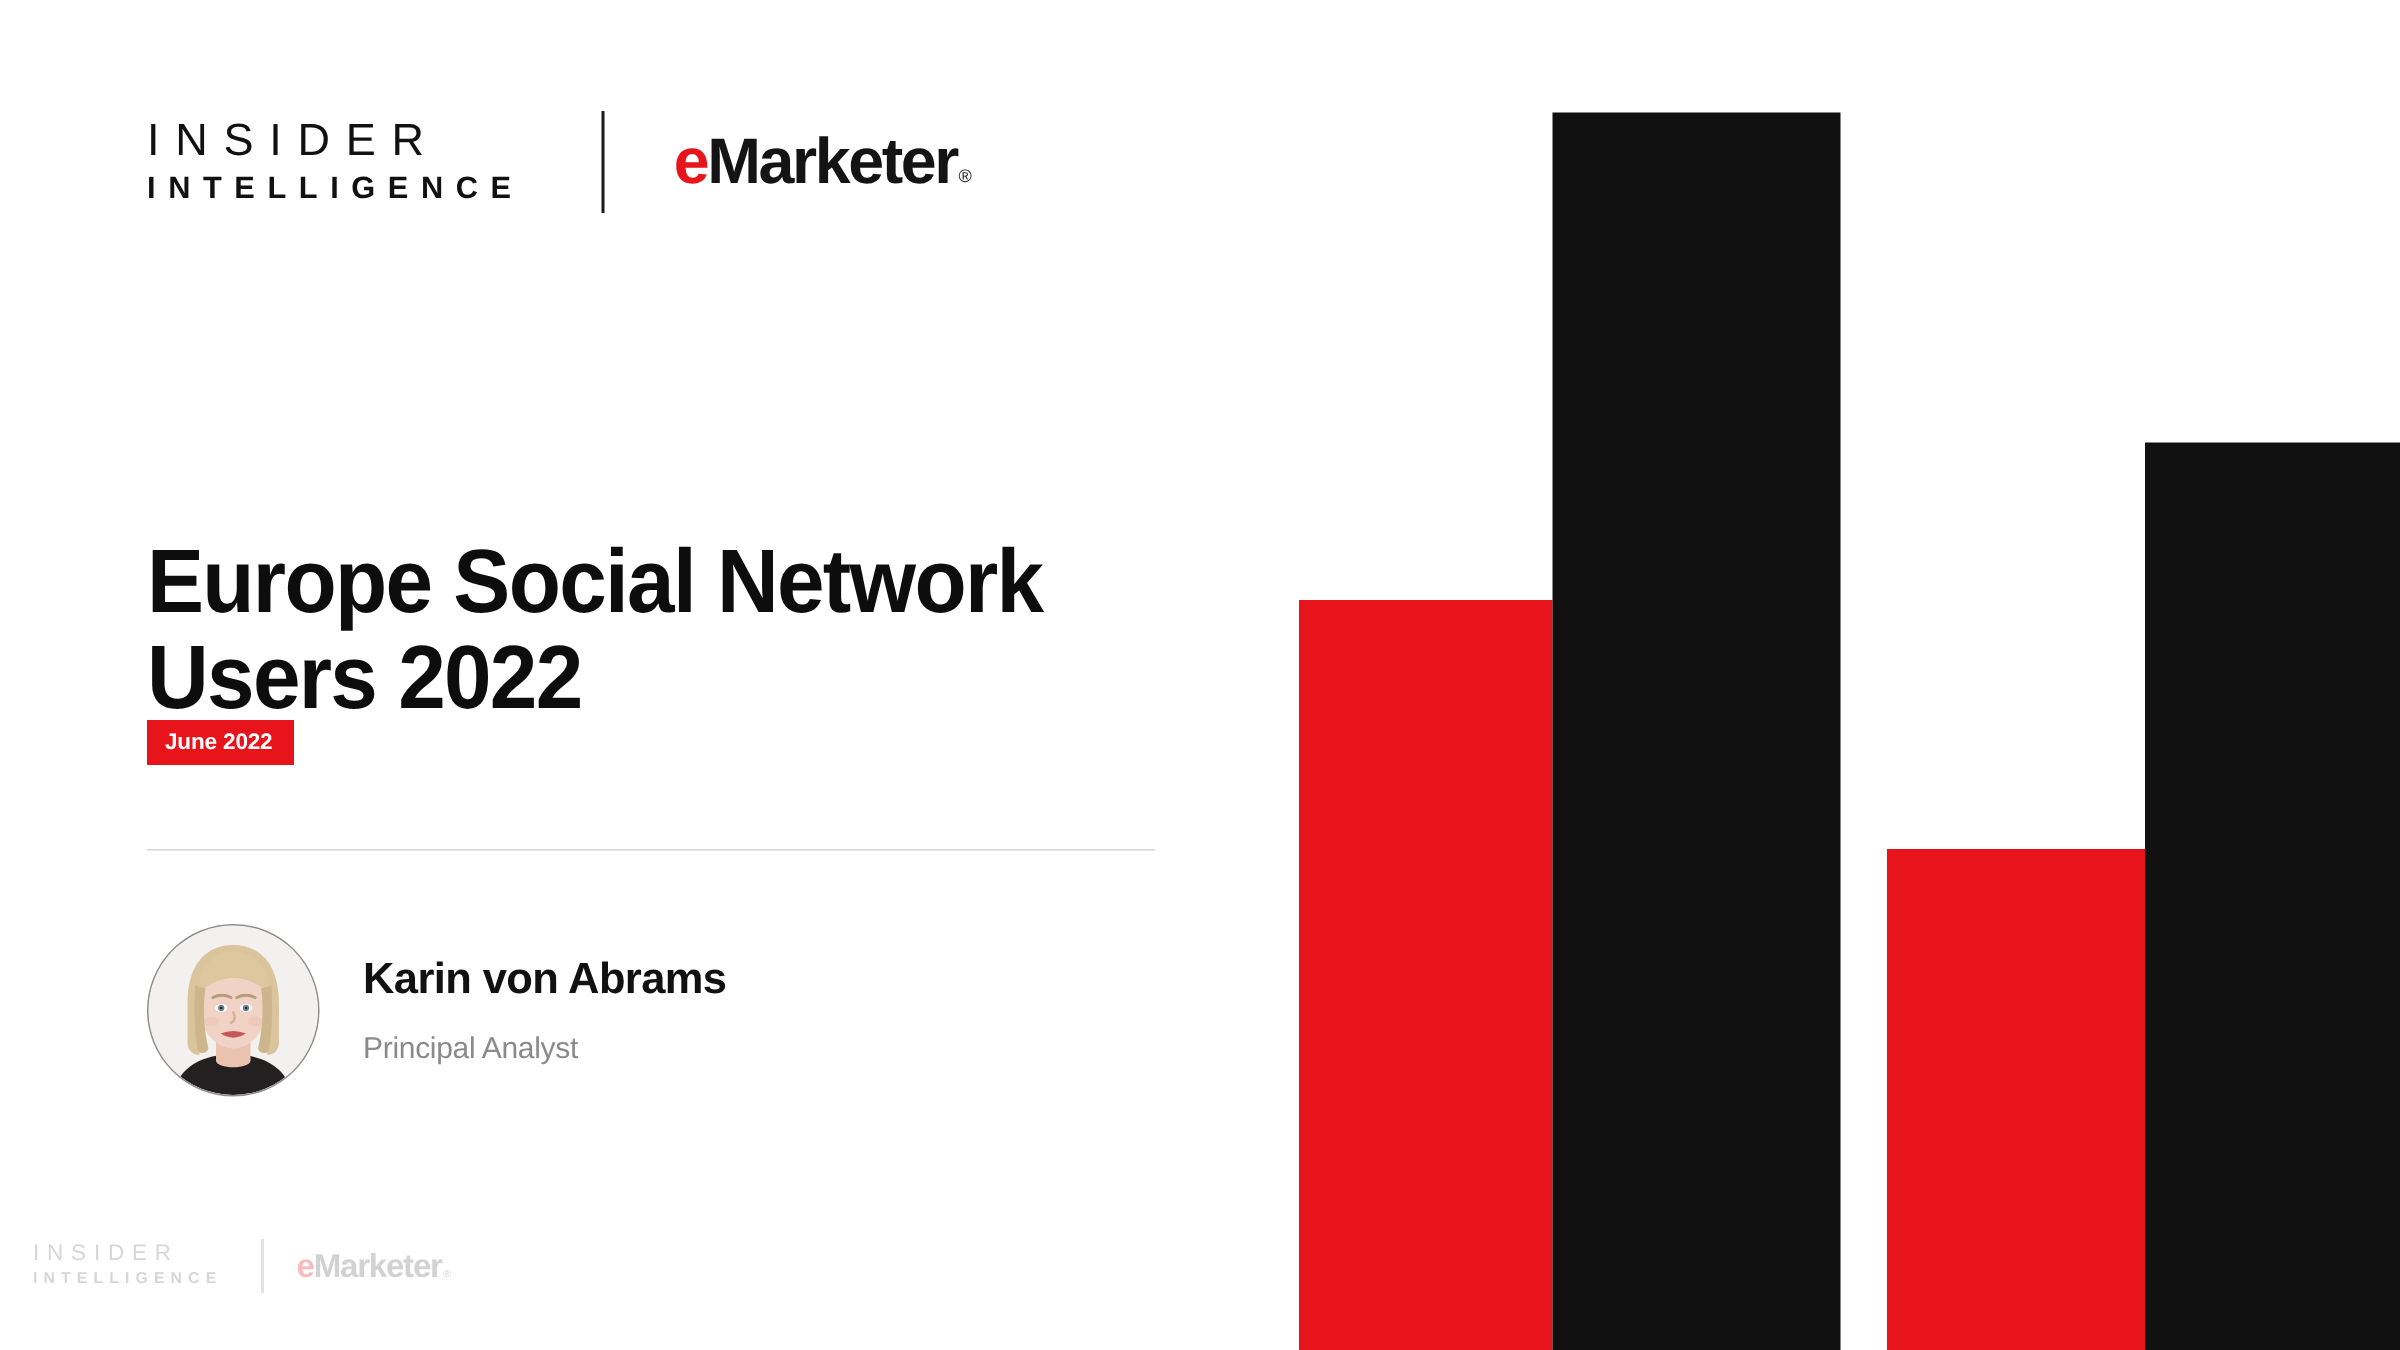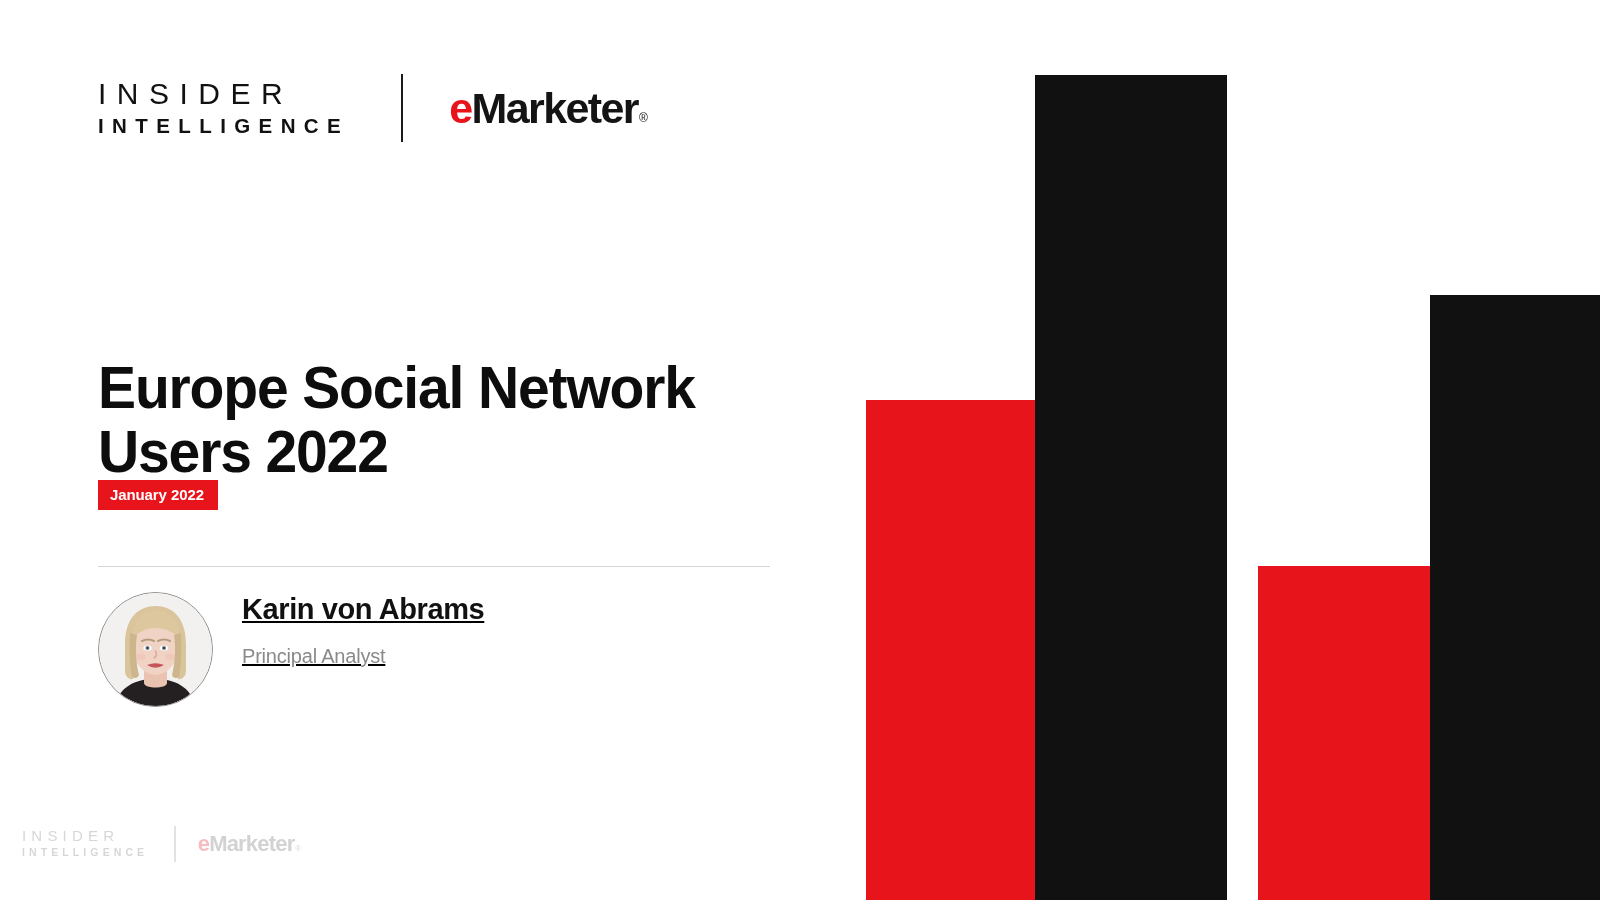--- a/index.html
+++ b/index.html
@@ -253,7 +253,7 @@
 
   <h1 class="title">Europe Social Network Users 2022</h1>
 
-  <div class="date-badge">January 2022</div>
+  <div class="date-badge">June 2022</div>
 
   <div class="divider"></div>
 

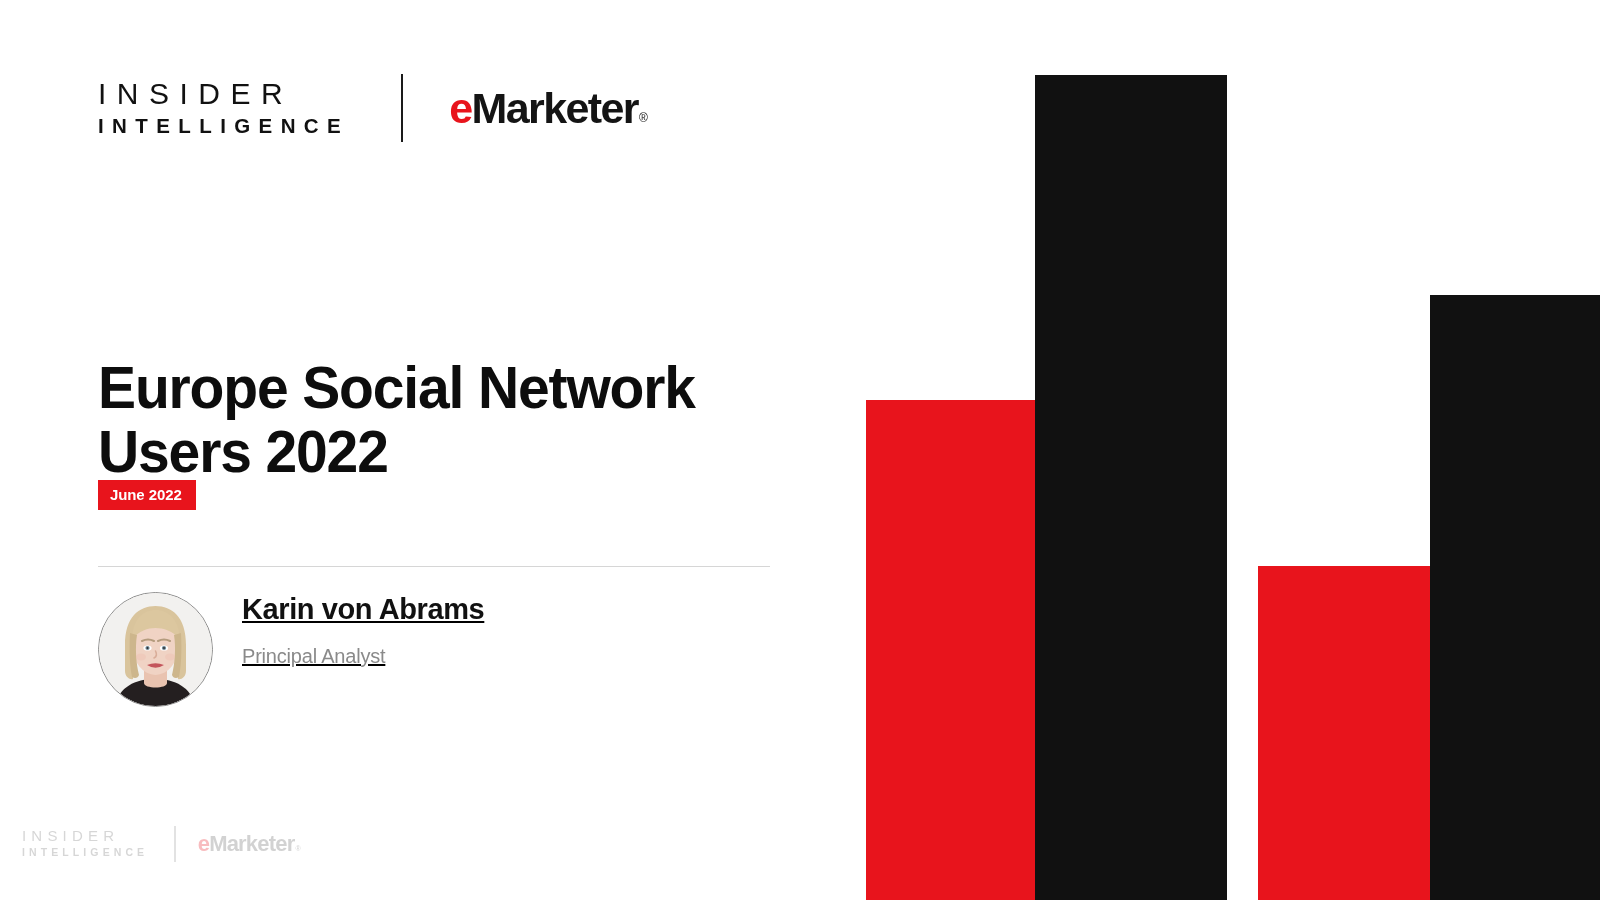--- a/index.html
+++ b/index.html
@@ -135,10 +135,9 @@
   .author {
     position: absolute;
     left: 98px;
-    top: 592px;
-    display: flex;
-    align-items: flex-start;
-    text-decoration: underline;
+    top: 616px;
+    display: flex;
+    align-items: center;
   }
   .avatar {
     width: 113px;

